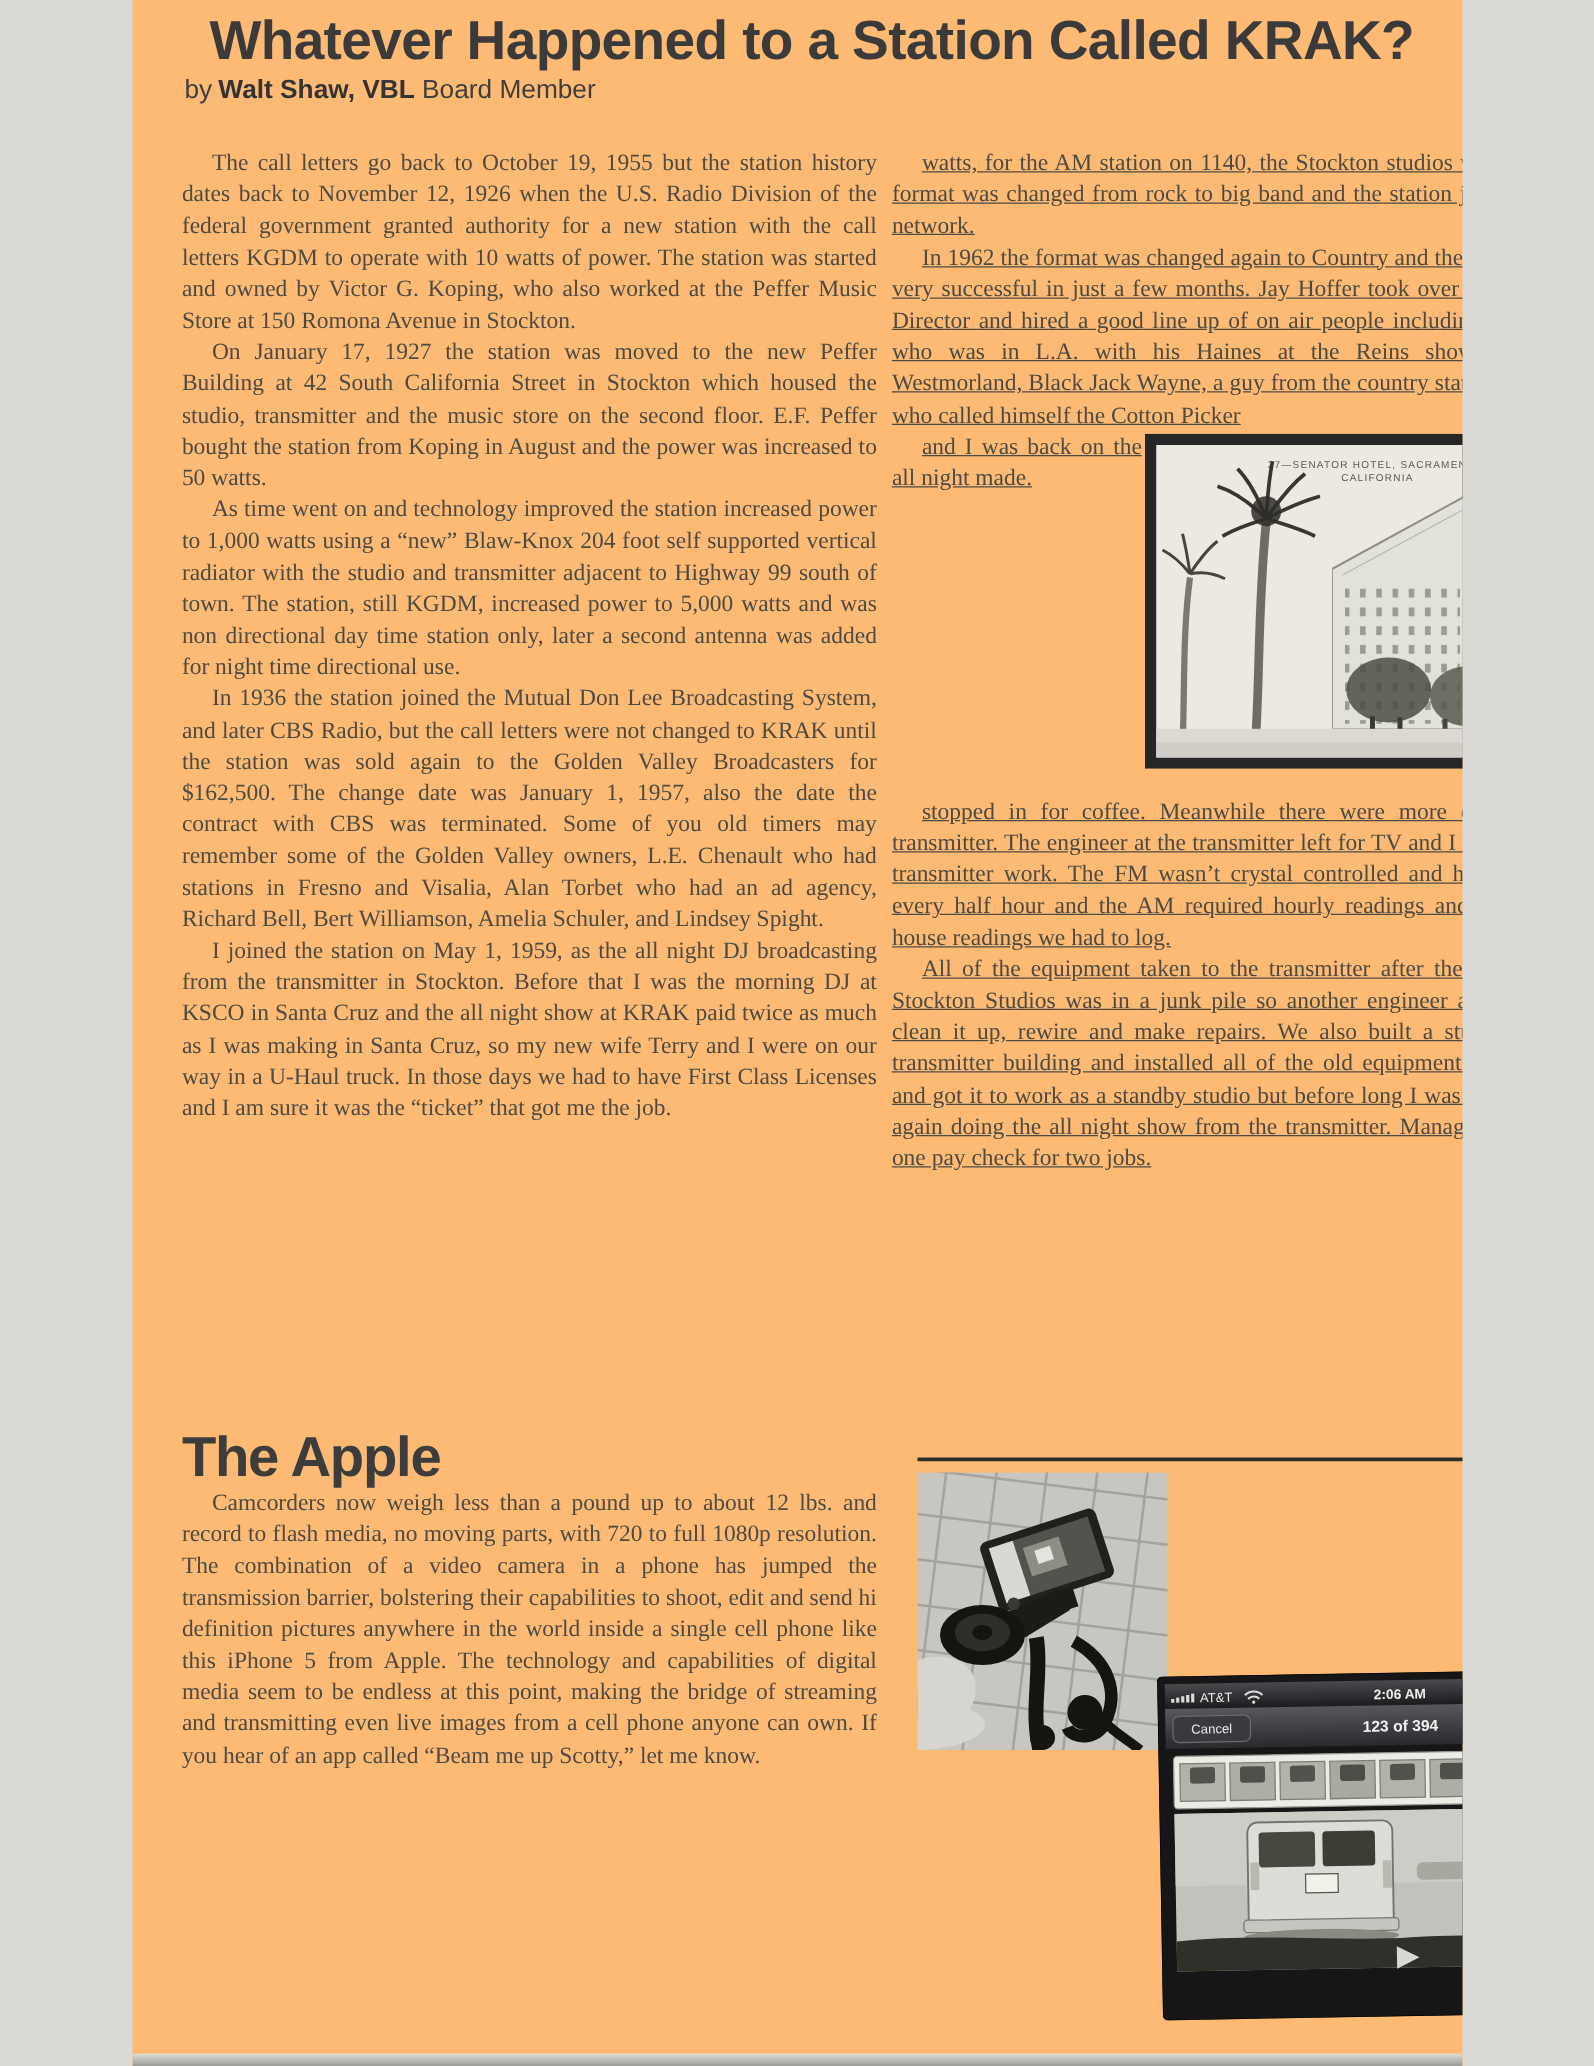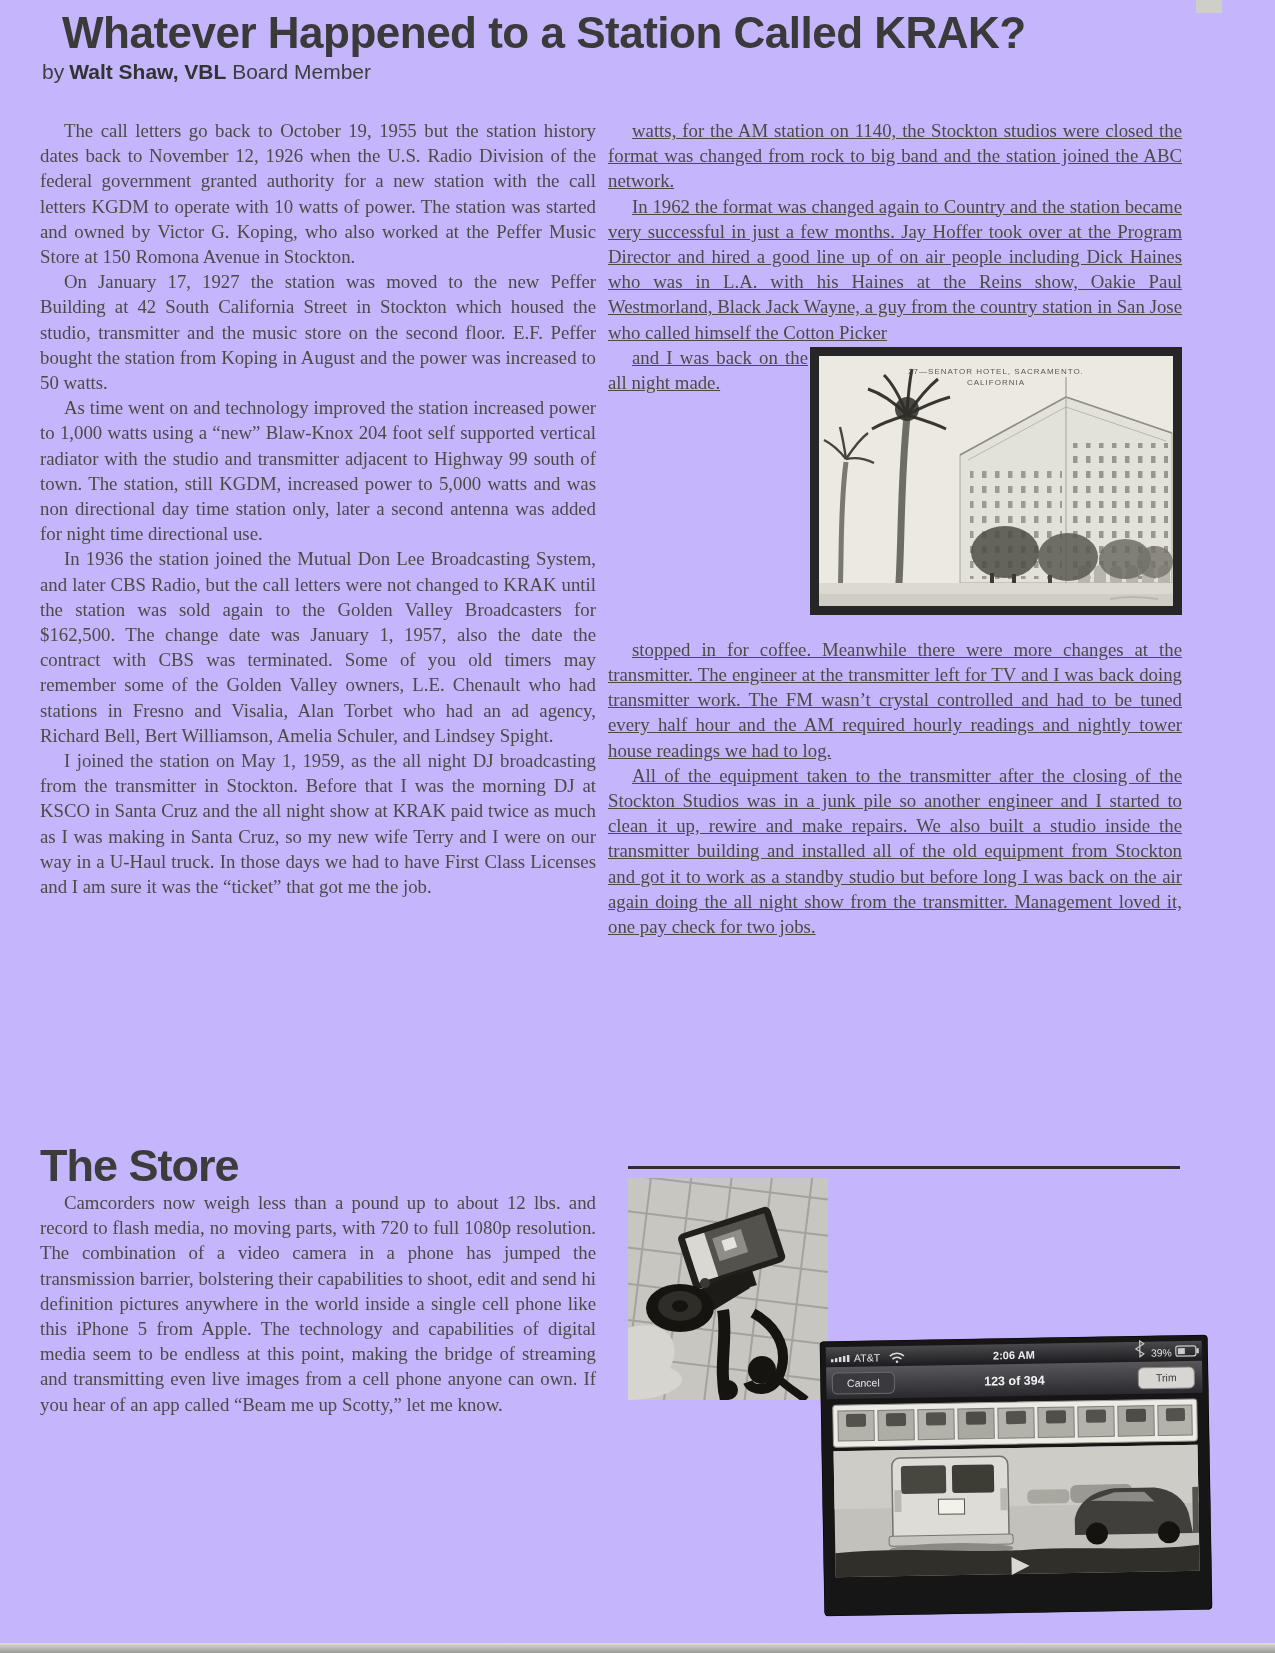--- a/index.html
+++ b/index.html
@@ -3,7 +3,7 @@
 <meta charset="utf-8">
 <style>
   html,body{margin:0;padding:0;background:#d9d9d5;}
-  .page{position:relative;width:1275px;height:1653px;background:#c4b5fd;overflow:hidden;
+  .page{position:relative;width:1064px;height:1653px;background:#fdba74;overflow:hidden;
         font-family:"Liberation Serif",serif;color:#4c4b43;margin:0 auto;}
   
   .title{position:absolute;left:62px;top:8px;width:1150px;

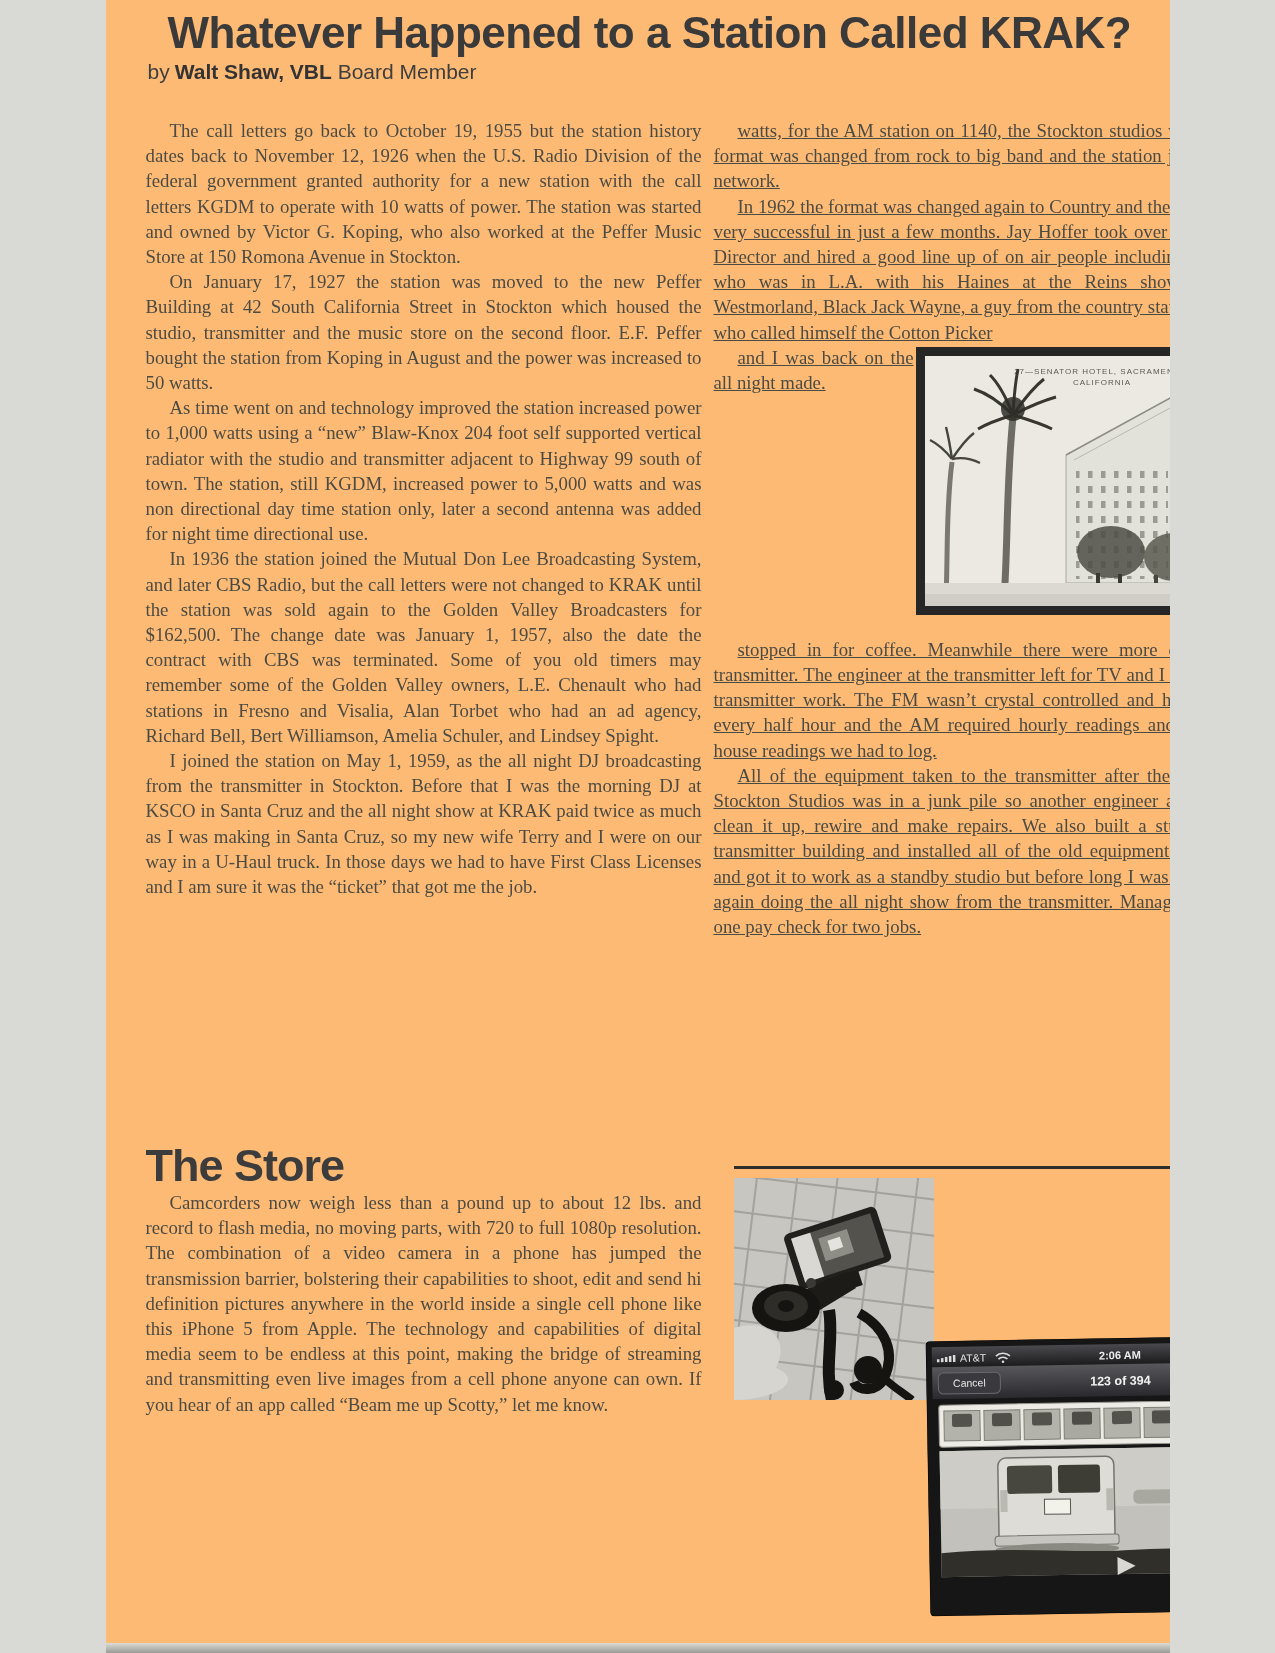--- a/index.html
+++ b/index.html
@@ -139,7 +139,7 @@
   </div>
 
   <div class="camera-sec">
-    <h2 class="camera-title">The Store</h2>
+    <h2 class="camera-title">The Apple</h2>
     <p class="body">Camcorders now weigh less than a pound up to about 12 lbs. and record to flash media, no moving parts, with 720 to full 1080p resolution. The combination of a video camera in a phone has jumped the transmission barrier, bolstering their capabilities to shoot, edit and send hi definition pictures anywhere in the world inside a single cell phone like this iPhone 5 from Apple. The technology and capabilities of digital media seem to be endless at this point, making the bridge of streaming and transmitting even live images from a cell phone anyone can own. If you hear of an app called “Beam me up Scotty,” let me know.</p>
   </div>
 

